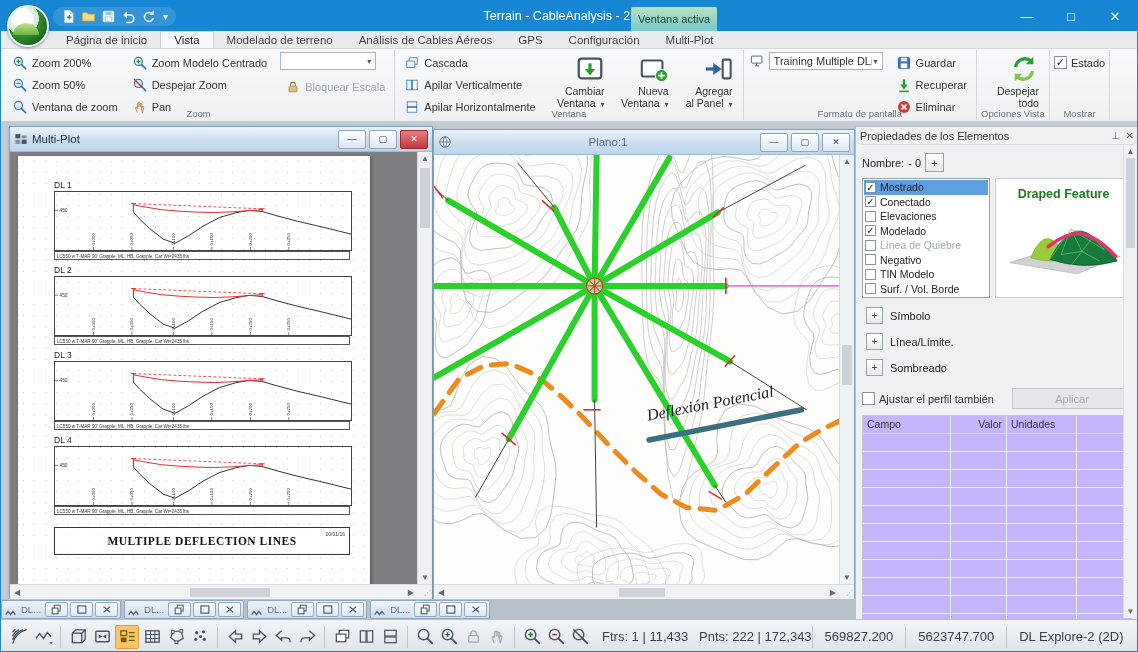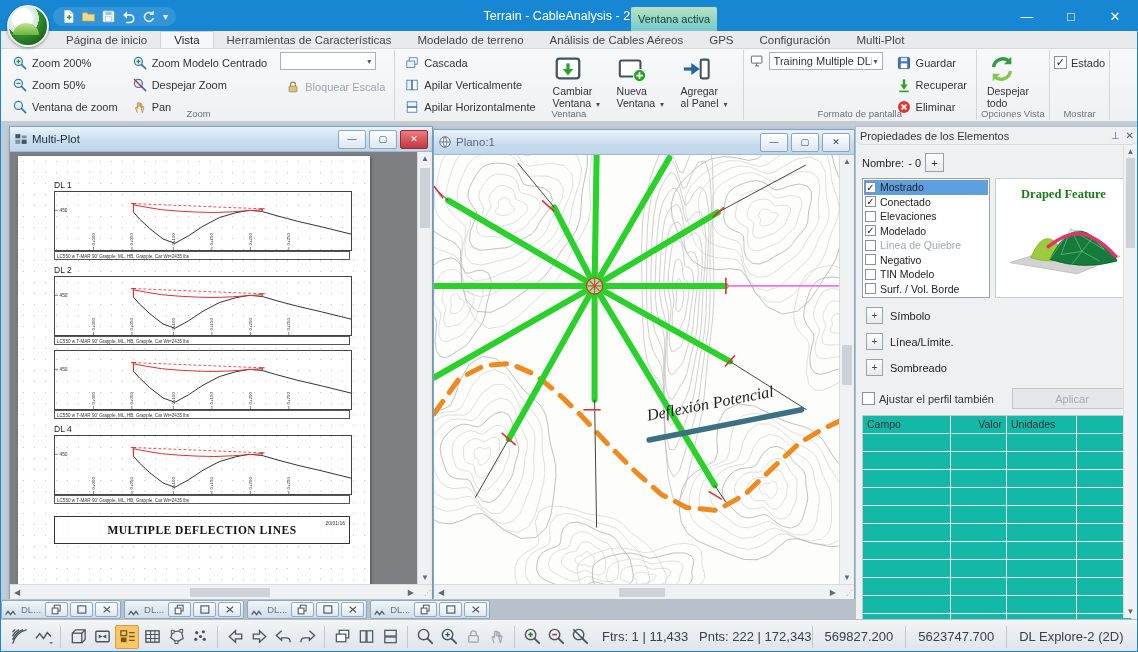--- a/index.html
+++ b/index.html
@@ -155,7 +155,6 @@
   <div id="tabrow">
       <div class="rtab">Página de inicio</div>
       <div class="rtab active">Vista</div>
-      <div class="rtab">Herramientas de Características</div>
       <div class="rtab">Modelado de terreno</div>
       <div class="rtab">Análisis de Cables Aéreos</div>
       <div class="rtab">GPS</div>

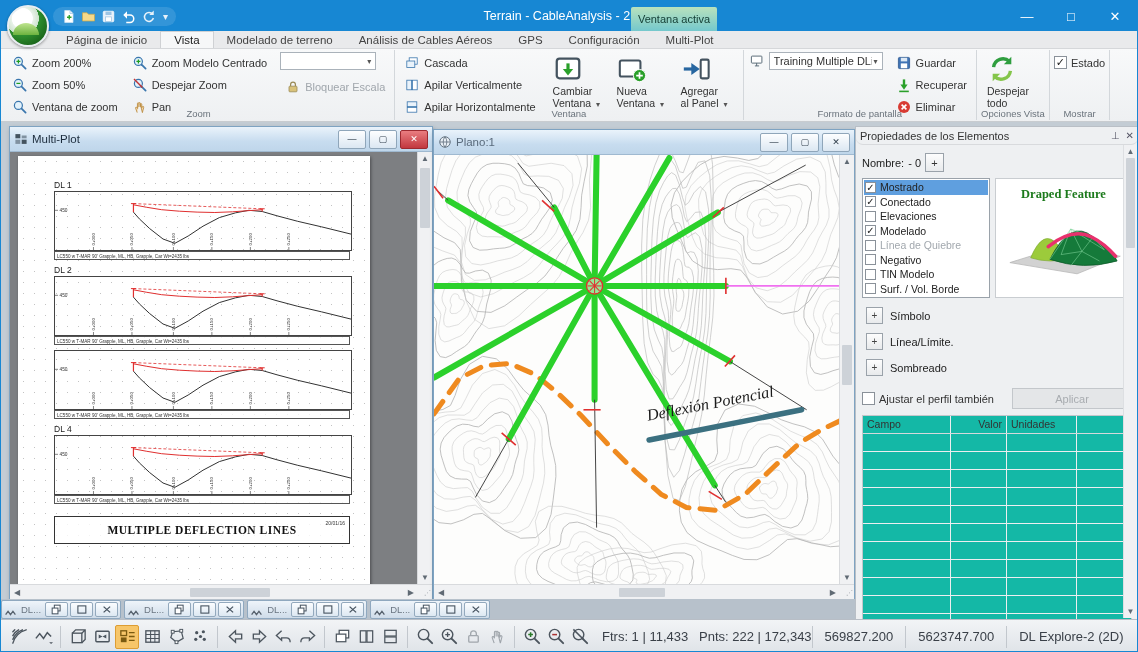--- a/index.html
+++ b/index.html
@@ -28,7 +28,7 @@
   .sbtn{display:flex;align-items:center;gap:4px;font-size:11px;color:#333;padding:1.5px 4px;border:1px solid transparent;border-radius:2px;white-space:nowrap;}
   .sbtn.disabled{color:#a0a6ac;}
   .sbtn .ic{width:16px;height:16px;flex:0 0 16px;}
-  .lbtn{display:flex;flex-direction:column;align-items:flex-start;justify-content:flex-start;font-size:10.5px;color:#333;padding:2px 5px;border:1px solid transparent;border-radius:2px;text-align:center;line-height:1.15;min-width:52px;}
+  .lbtn{display:flex;flex-direction:column;align-items:flex-end;justify-content:flex-start;font-size:10.5px;color:#333;padding:2px 5px;border:1px solid transparent;border-radius:2px;text-align:center;line-height:1.15;min-width:52px;}
   .lbtn .bigic{width:30px;height:28px;margin-bottom:2px;}
   .dda{font-size:8px;color:#555;margin-left:2px;}
   .rdrop{display:flex;align-items:center;background:#fff;border:1px solid #aab2ba;height:18px;font-size:11px;color:#333;padding:0 4px;box-sizing:border-box;}

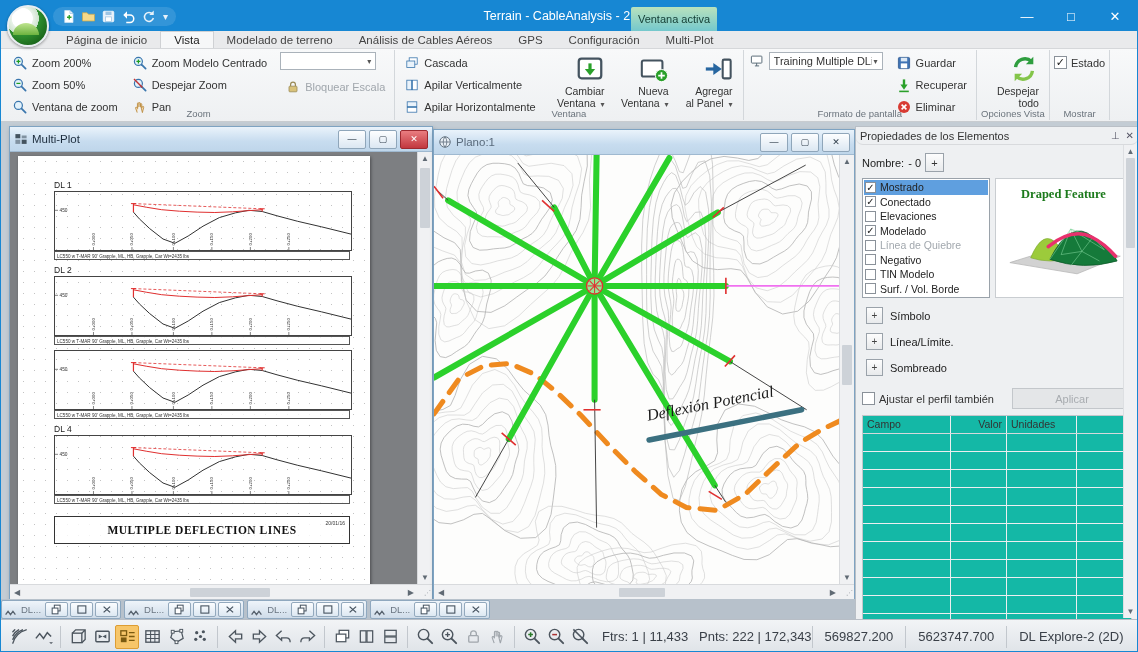--- a/index.html
+++ b/index.html
@@ -522,7 +522,7 @@
               <circle cx="10" cy="10" r="7.5" fill="#e8eef4" stroke="#5a6a78" stroke-width="1.3"></circle>
               <path d="M2.5 10h15M10 2.5a12 12 0 0 1 0 15M10 2.5a12 12 0 0 0 0 15" fill="none" stroke="#5a6a78" stroke-width="1.1"></path>
             </svg></span>
-        <span class="mdititle" style="color:#5a6b7c;">Plano:1</span>
+        <span class="mdititle" style="color:#5a6b7c;text-align:center;">Plano:1</span>
         <span class="mdibtns">
           <span class="mdib">—</span>
           <span class="mdib">▢</span>

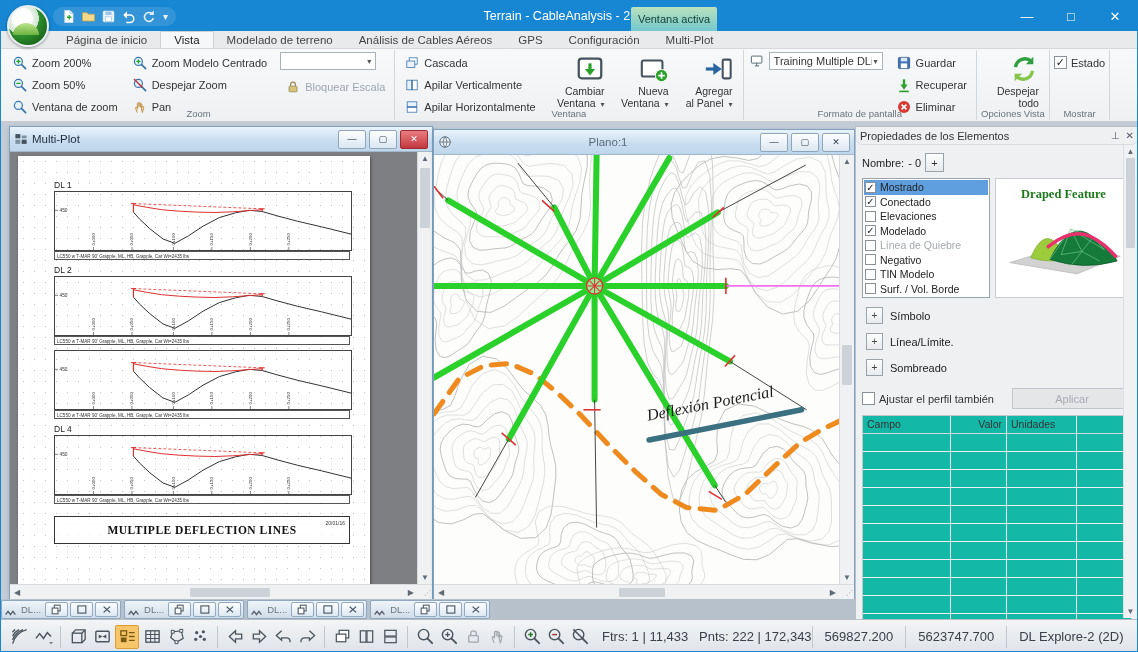--- a/index.html
+++ b/index.html
@@ -79,7 +79,7 @@
   .flagitem.dis{color:#a2a8ae;}
   .fcb{width:11px;height:11px;background:#fff;border:1px solid #8a9199;display:inline-flex;align-items:center;justify-content:center;font-size:10px;color:#222;box-sizing:border-box;flex:0 0 11px;}
   #preview{flex:1;background:#fff;border:1px solid #c9cdd1;position:relative;}
-  #prevtitle{position:absolute;left:0;right:0;top:8px;text-align:center;font-weight:bold;font-size:12.5px;color:#1c7a1c;font-family:Liberation Serif, serif;}
+  #prevtitle{position:absolute;left:0;right:0;top:8px;text-align:center;font-weight:bold;font-size:12.5px;color:#1c7a1c;}
   .expander{display:flex;align-items:center;gap:7px;margin:9px 10px 0 10px;font-size:11px;color:#222;}
   .expbox{width:15px;height:15px;border:1px solid #9aa2aa;background:linear-gradient(#fdfdfd,#e8eaec);display:flex;align-items:center;justify-content:center;font-size:10px;color:#444;}
   #applyrow{display:flex;align-items:center;margin:12px 6px 6px 6px;}

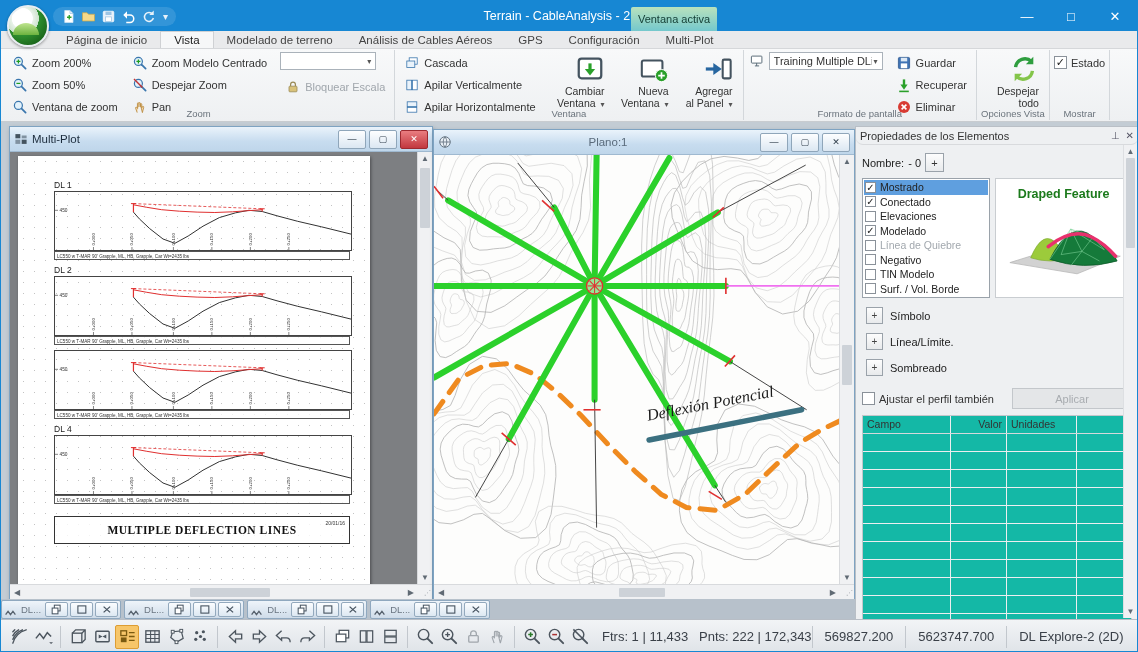--- a/index.html
+++ b/index.html
@@ -440,6 +440,7 @@
                 <div class="chartcap">LC550 w T-MAR 90' Grapple, ML, HB, Grapple, Car Wt=2435 lbs</div>
               </div>
               <div class="chartblock">
+                <div class="dllabel">DL 3</div>
                 <div>
                   <svg class="chartsvg" viewBox="0 0 296 58" preserveAspectRatio="none">
                     <polyline points="78.4,20.1 84.4,26.9 94.7,36.6 108.0,47.0 119.9,51.3 133.2,44.0 148.0,34.2 164.3,25.6 180.6,20.8 193.9,18.3 207.2,19.5 222.0,23.8 242.7,29.3 266.4,34.8 296.0,42.1" fill="none" stroke="#333333" stroke-width="1"></polyline>

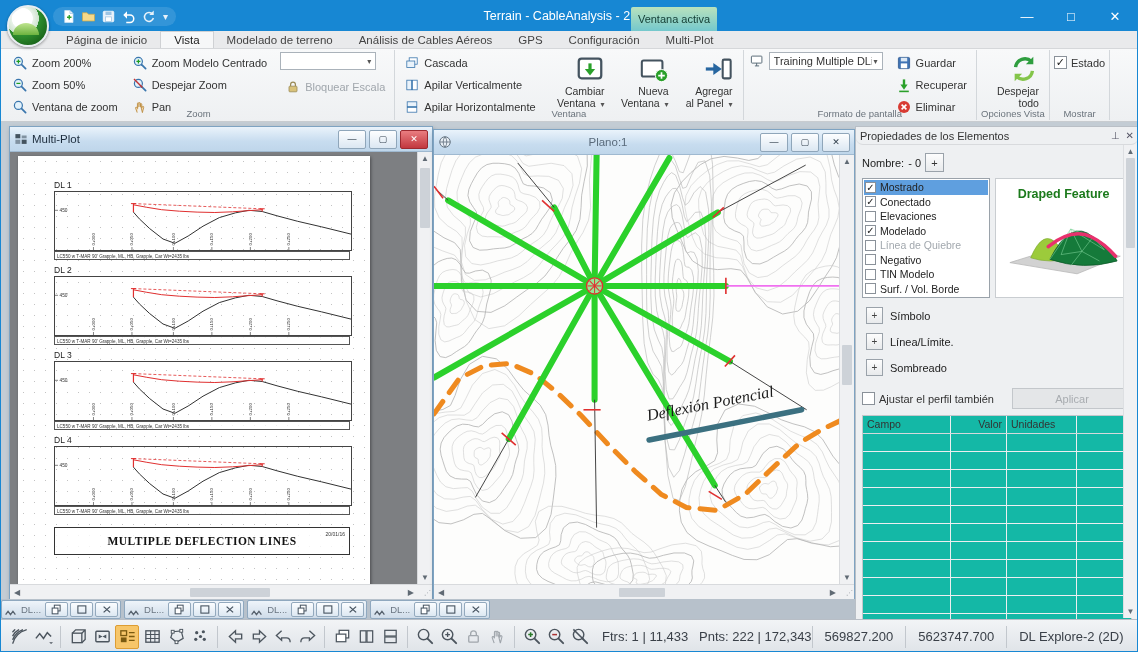--- a/index.html
+++ b/index.html
@@ -84,7 +84,7 @@
   .expbox{width:15px;height:15px;border:1px solid #9aa2aa;background:linear-gradient(#fdfdfd,#e8eaec);display:flex;align-items:center;justify-content:center;font-size:10px;color:#444;}
   #applyrow{display:flex;align-items:center;margin:12px 6px 6px 6px;}
   #applybtn{margin-left:auto;width:118px;height:19px;border:1px solid #c3c7cb;background:#e4e6e8;color:#a8acb0;font-size:11px;display:flex;align-items:center;justify-content:center;}
-  #ptable{margin:2px 6px;background:#14b8a6;border:1px solid #c3c7cb;height:228px;overflow:hidden;}
+  #ptable{margin:2px 6px;background:#c4b5fd;border:1px solid #c3c7cb;height:228px;overflow:hidden;}
   #ptable .trow{display:flex;height:17px;border-bottom:1px solid #eceef0;}
   #ptable .thead{border-bottom:1px solid #d5d8db;}
   #ptable .tc{font-size:10.5px;color:#333;padding:2px 4px;border-right:1px solid #eceef0;box-sizing:border-box;}

